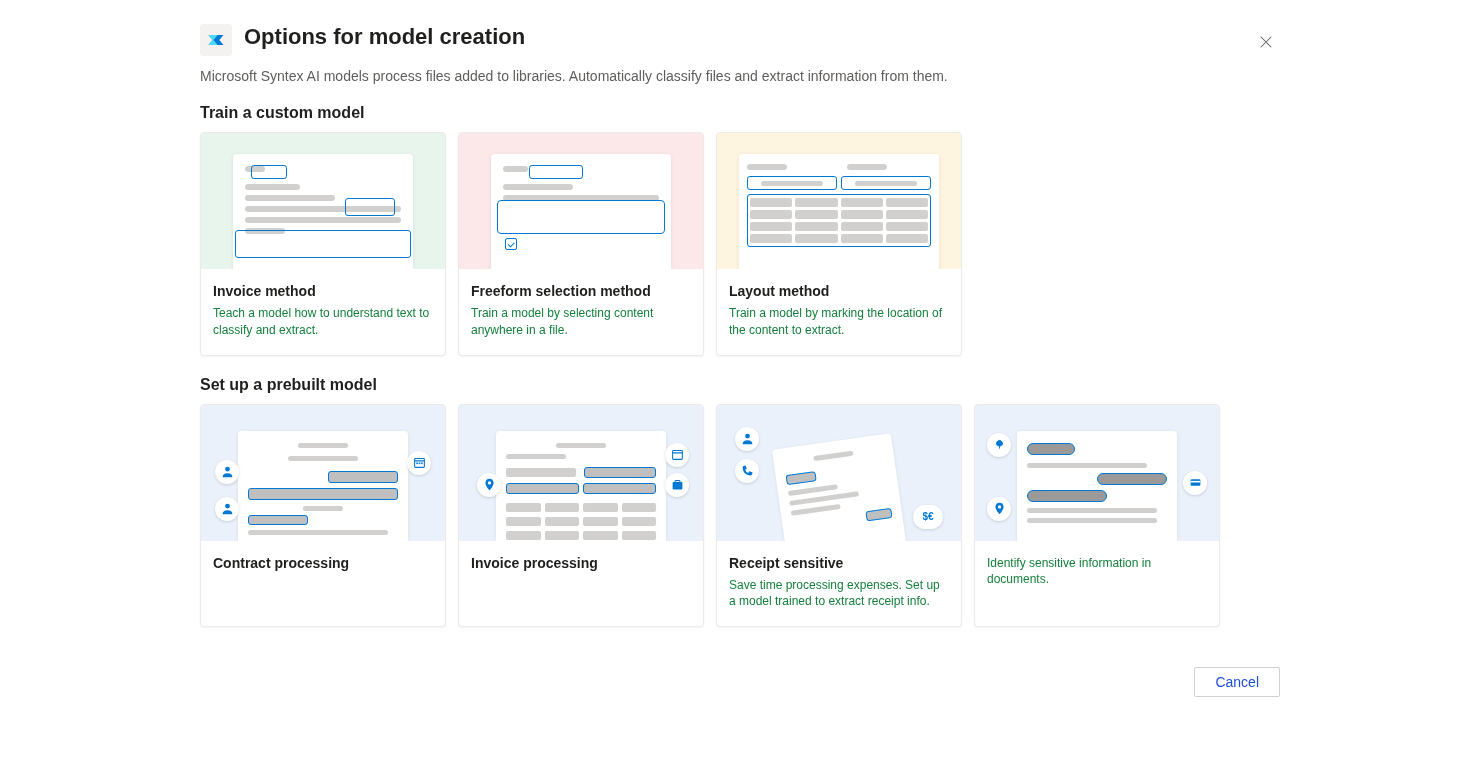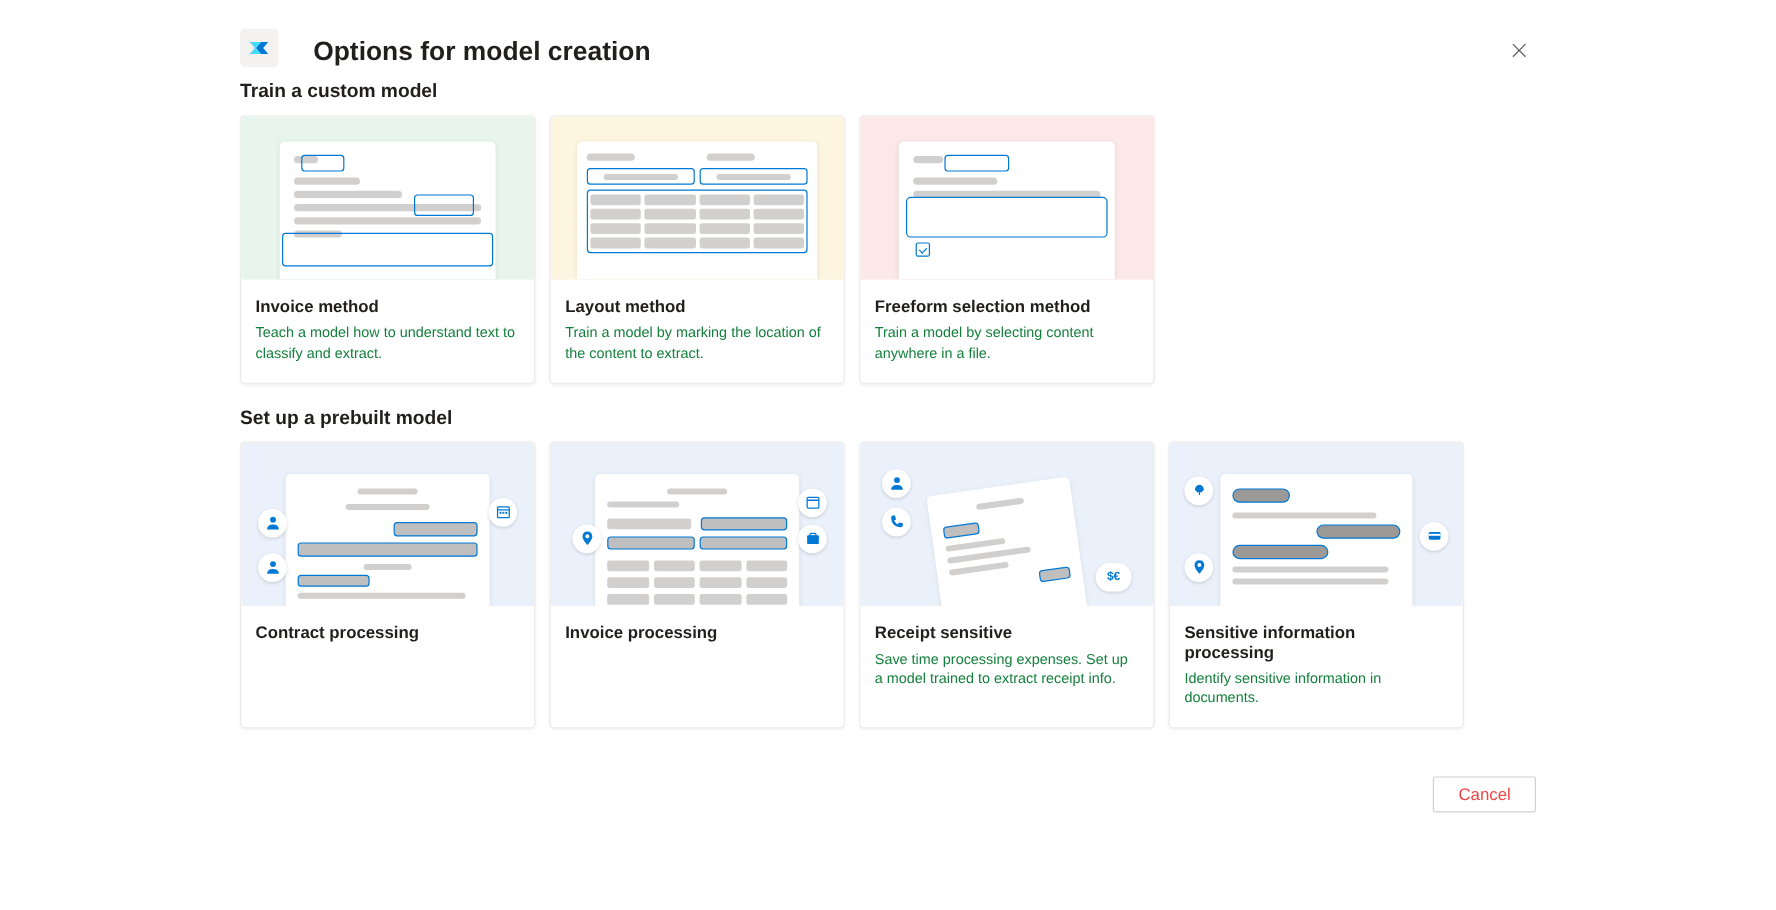--- a/index.html
+++ b/index.html
@@ -20,8 +20,8 @@
     }
     .header {
       display: flex;
-      align-items: flex-end;
-      gap: 29px;
+      align-items: flex-start;
+      gap: 12px;
       margin-bottom: 12px;
       position: relative;
     }

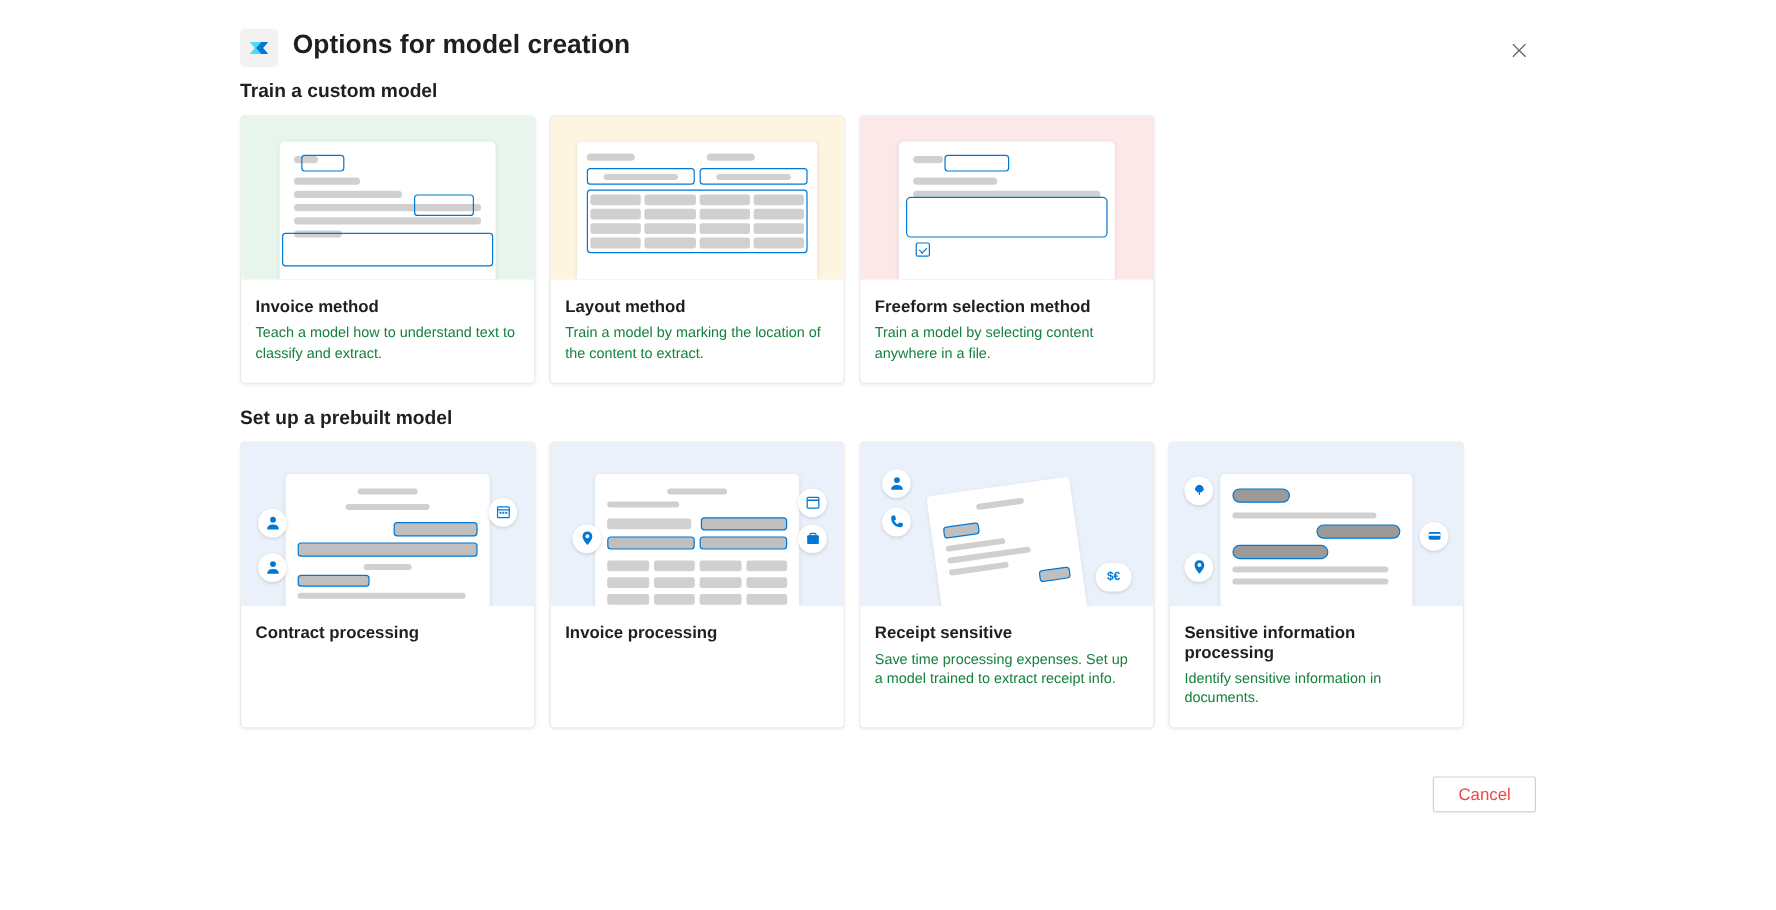--- a/index.html
+++ b/index.html
@@ -235,6 +235,7 @@
     </button>
   </div>
 
+  <p class="subtitle">Microsoft Syntex AI models process files added to libraries. Automatically classify files and extract information from them.</p>
 
   <h2 class="section-title">Train a custom model</h2>
   <div class="card-row">

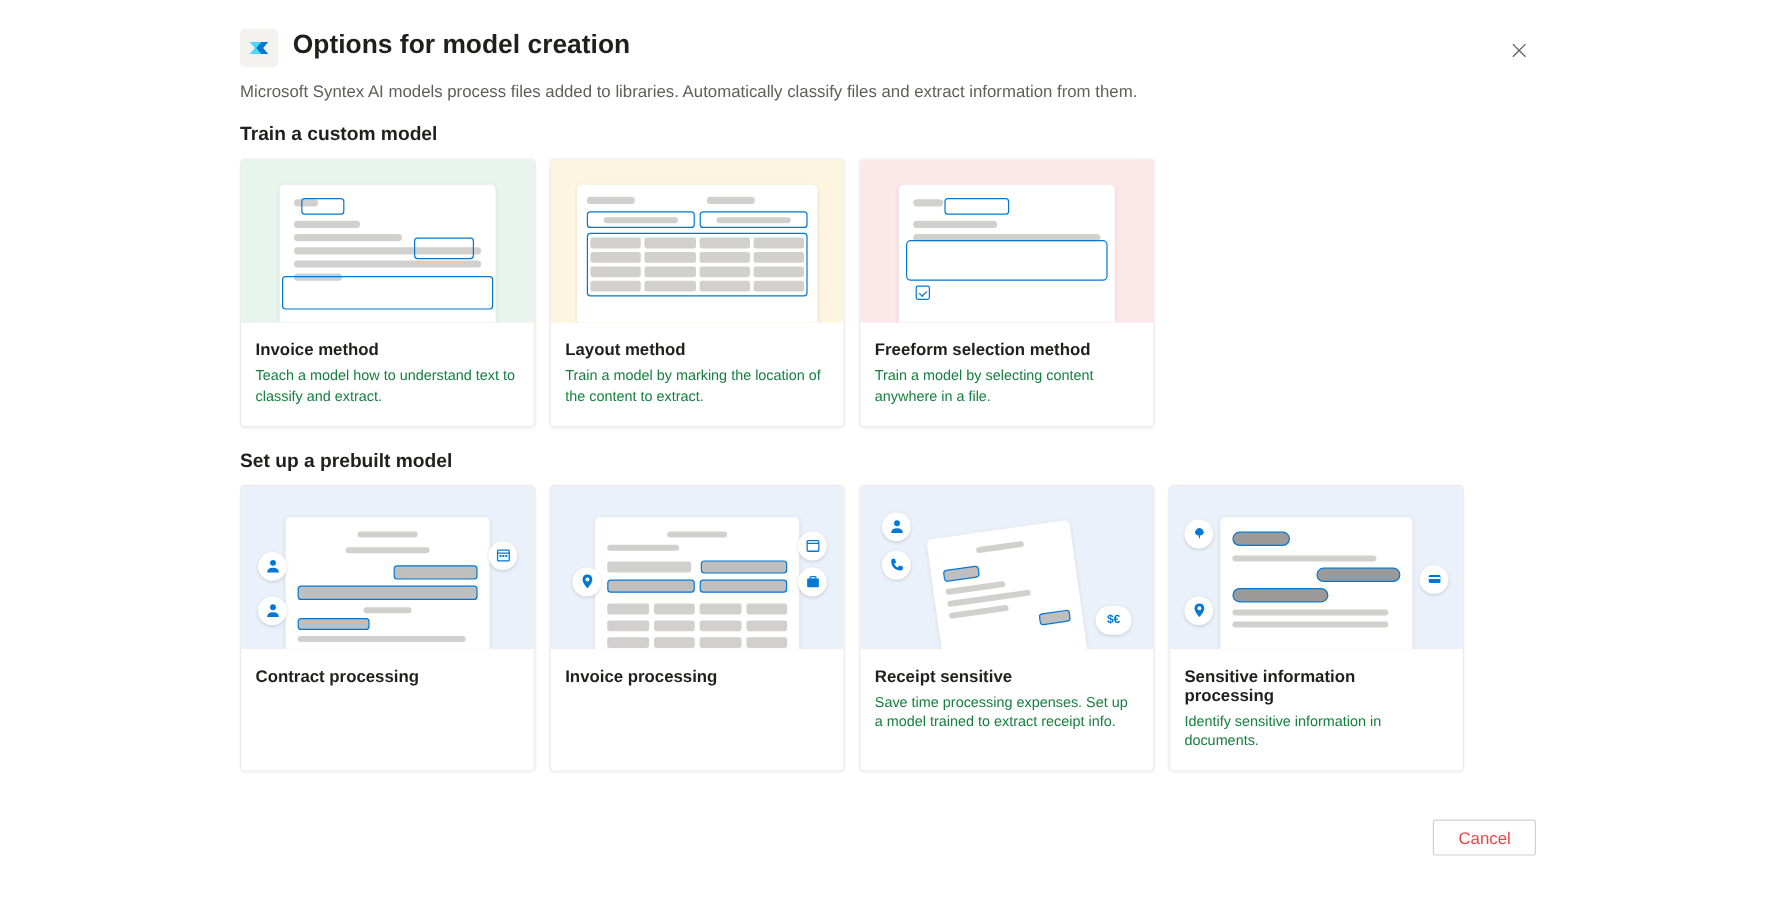--- a/index.html
+++ b/index.html
@@ -261,6 +261,23 @@
     </div>
 
     <div class="card">
+      <div class="card-thumb thumb-pink">
+        <div class="thumb-doc freeform">
+          <div class="gline"></div>
+          <div class="hl hl-a"></div>
+          <div class="gline" style="margin-top:12px;"></div>
+          <div class="gline"></div>
+          <div class="hl hl-b"></div>
+          <div class="check"></div>
+        </div>
+      </div>
+      <div class="card-body">
+        <div class="card-title">Freeform selection method</div>
+        <div class="card-desc">Train a model by selecting content anywhere in a file.</div>
+      </div>
+    </div>
+
+    <div class="card">
       <div class="card-thumb thumb-cream">
         <div class="thumb-doc wide layout-thumb">
           <div class="lt-top">
@@ -301,23 +318,6 @@
       </div>
     </div>
 
-    <div class="card">
-      <div class="card-thumb thumb-pink">
-        <div class="thumb-doc freeform">
-          <div class="gline"></div>
-          <div class="hl hl-a"></div>
-          <div class="gline" style="margin-top:12px;"></div>
-          <div class="gline"></div>
-          <div class="hl hl-b"></div>
-          <div class="check"></div>
-        </div>
-      </div>
-      <div class="card-body">
-        <div class="card-title">Freeform selection method</div>
-        <div class="card-desc">Train a model by selecting content anywhere in a file.</div>
-      </div>
-    </div>
-
   </div>
 
   <h2 class="section-title">Set up a prebuilt model</h2>

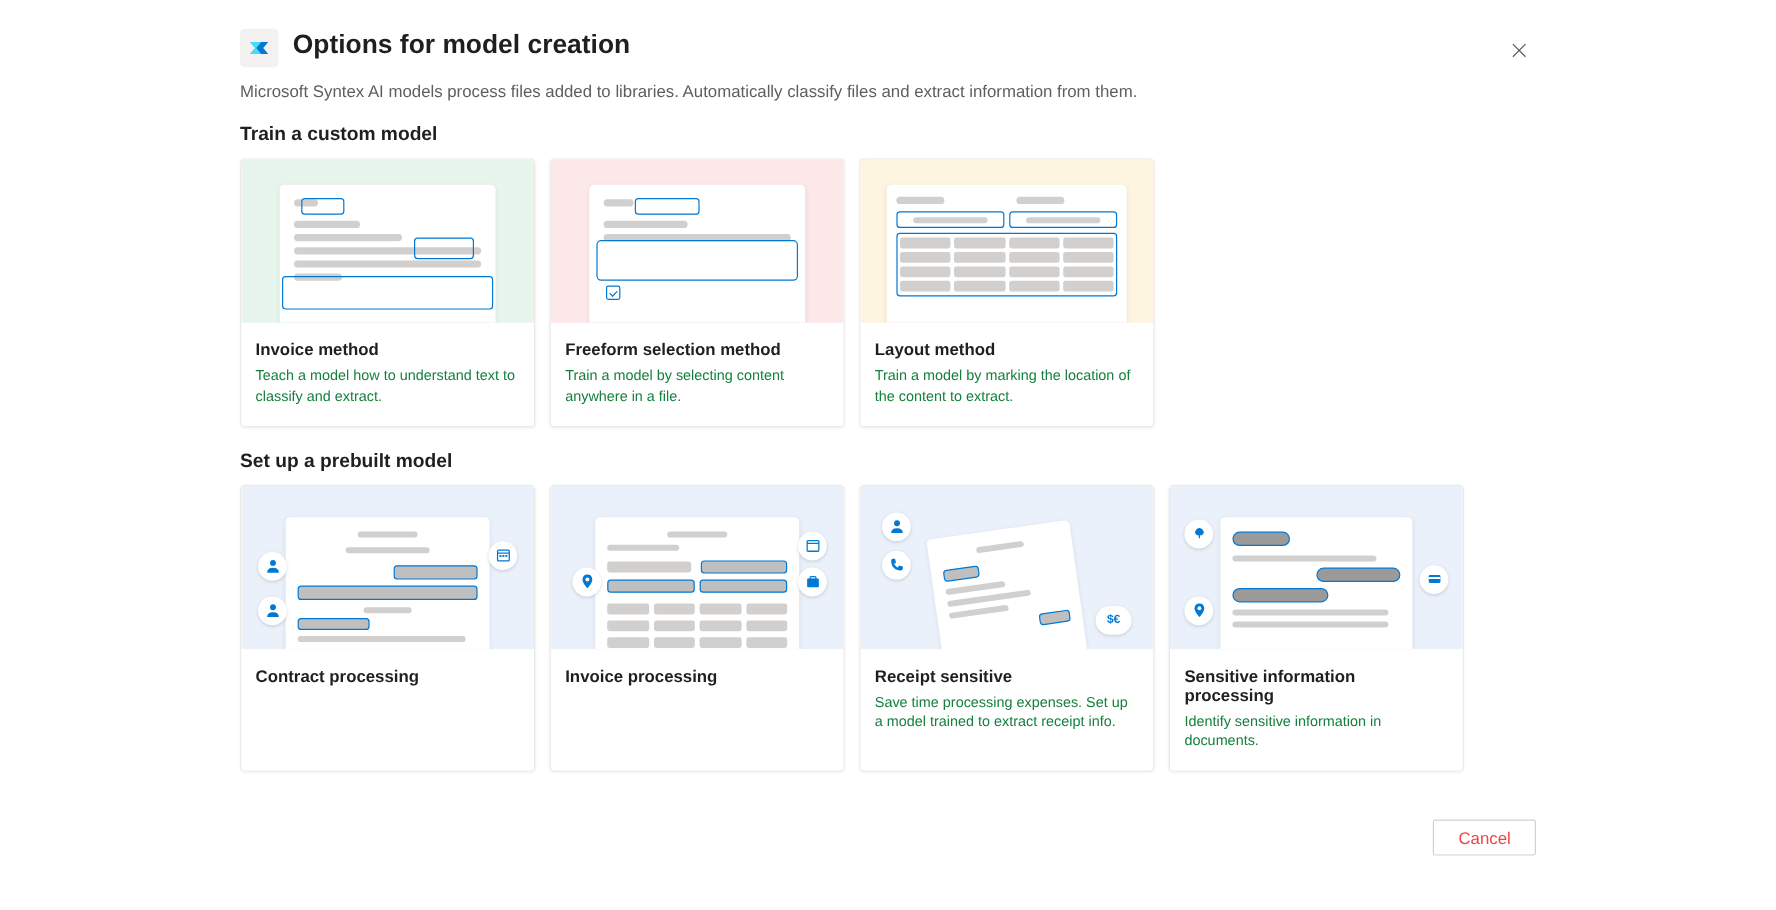--- a/index.html
+++ b/index.html
@@ -495,7 +495,6 @@
           </div>
       </div>
       <div class="card-body">
-        <div class="card-title">Sensitive information processing</div>
         <div class="card-desc">Identify sensitive information in documents.</div>
       </div>
     </div>

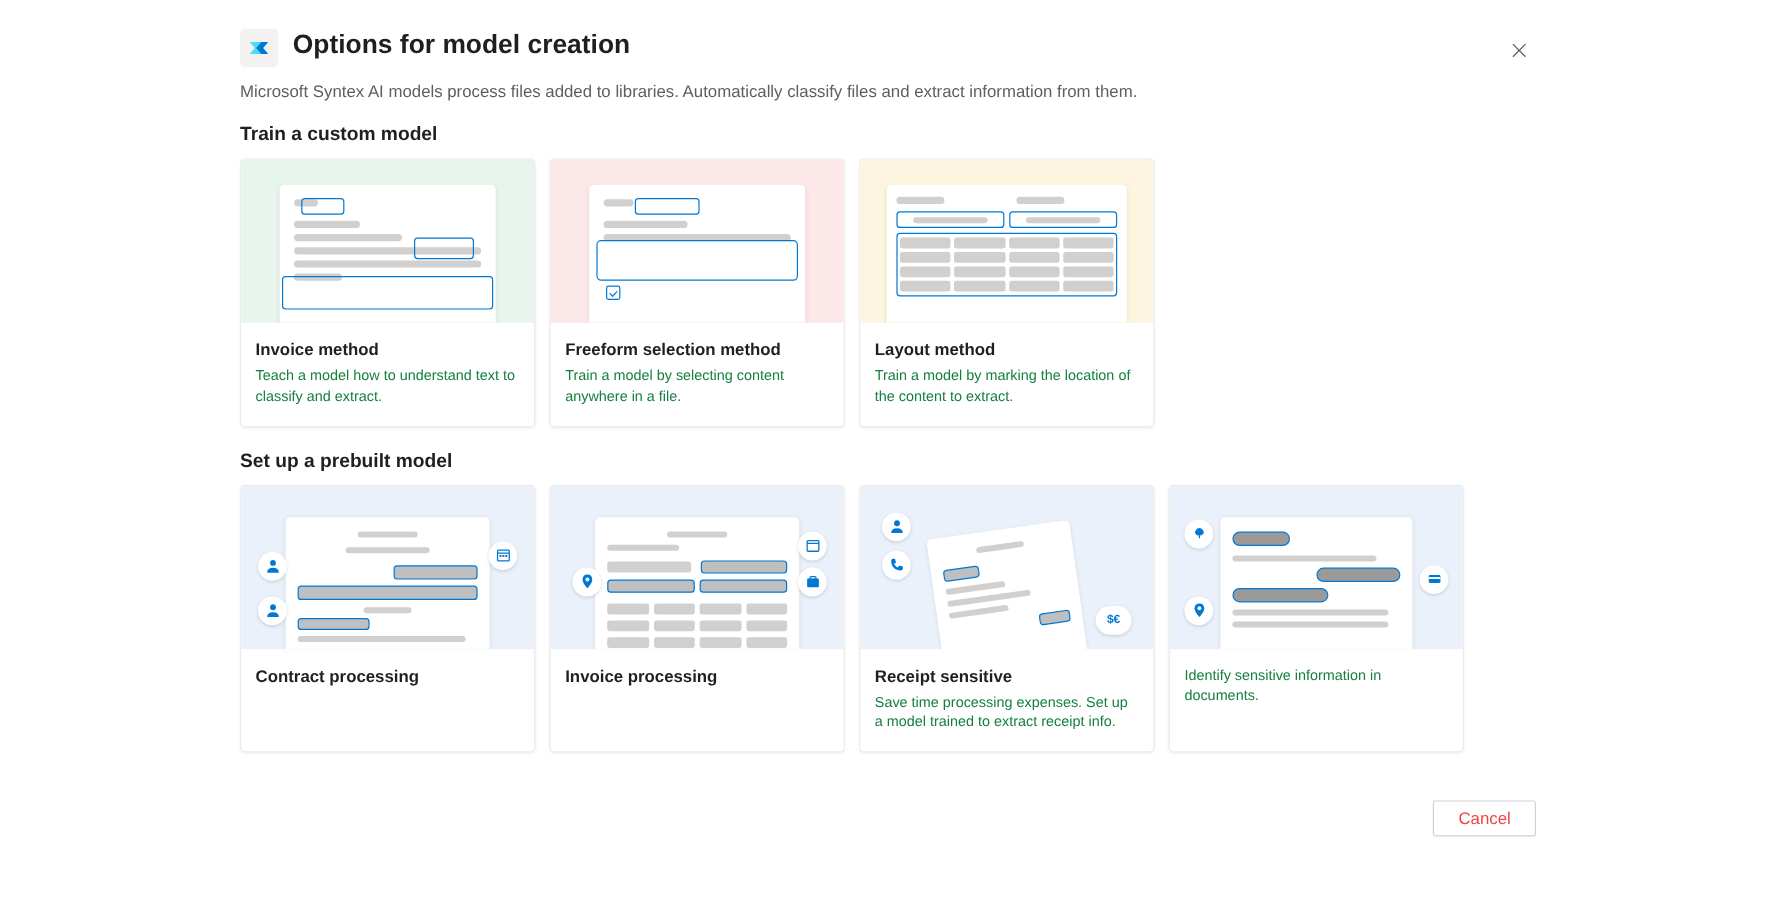--- a/index.html
+++ b/index.html
@@ -212,7 +212,7 @@
       border-radius: 2px;
       font-size: 14px;
       cursor: pointer;
-      color: #ef4444;
+      color: #1d4ed8;
     }
   </style>
 </head>

